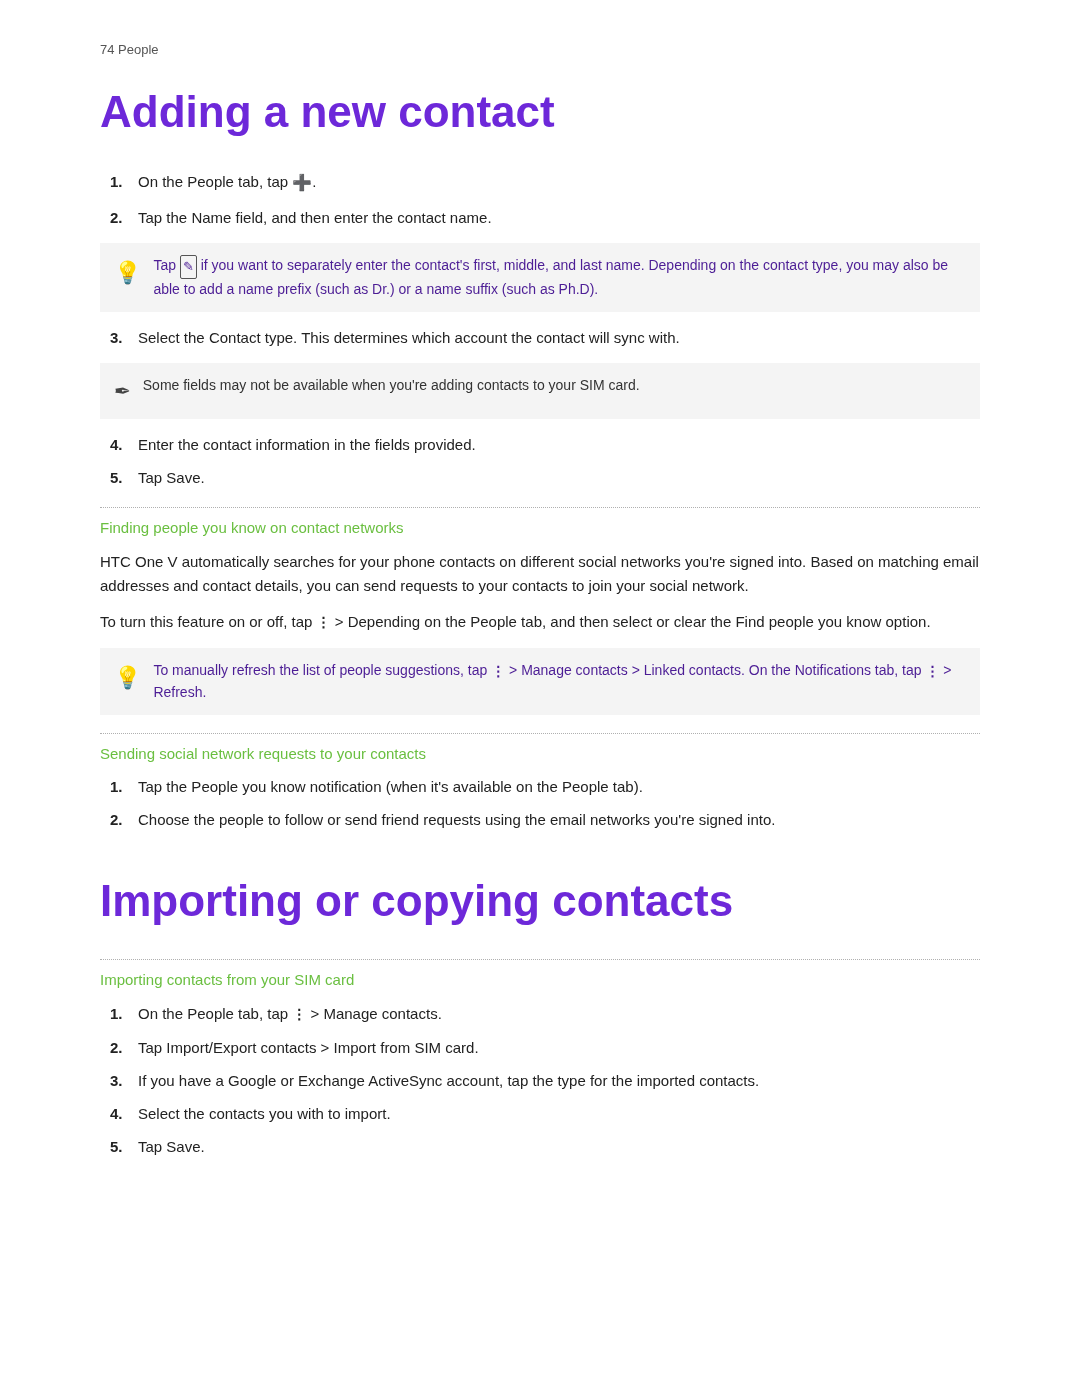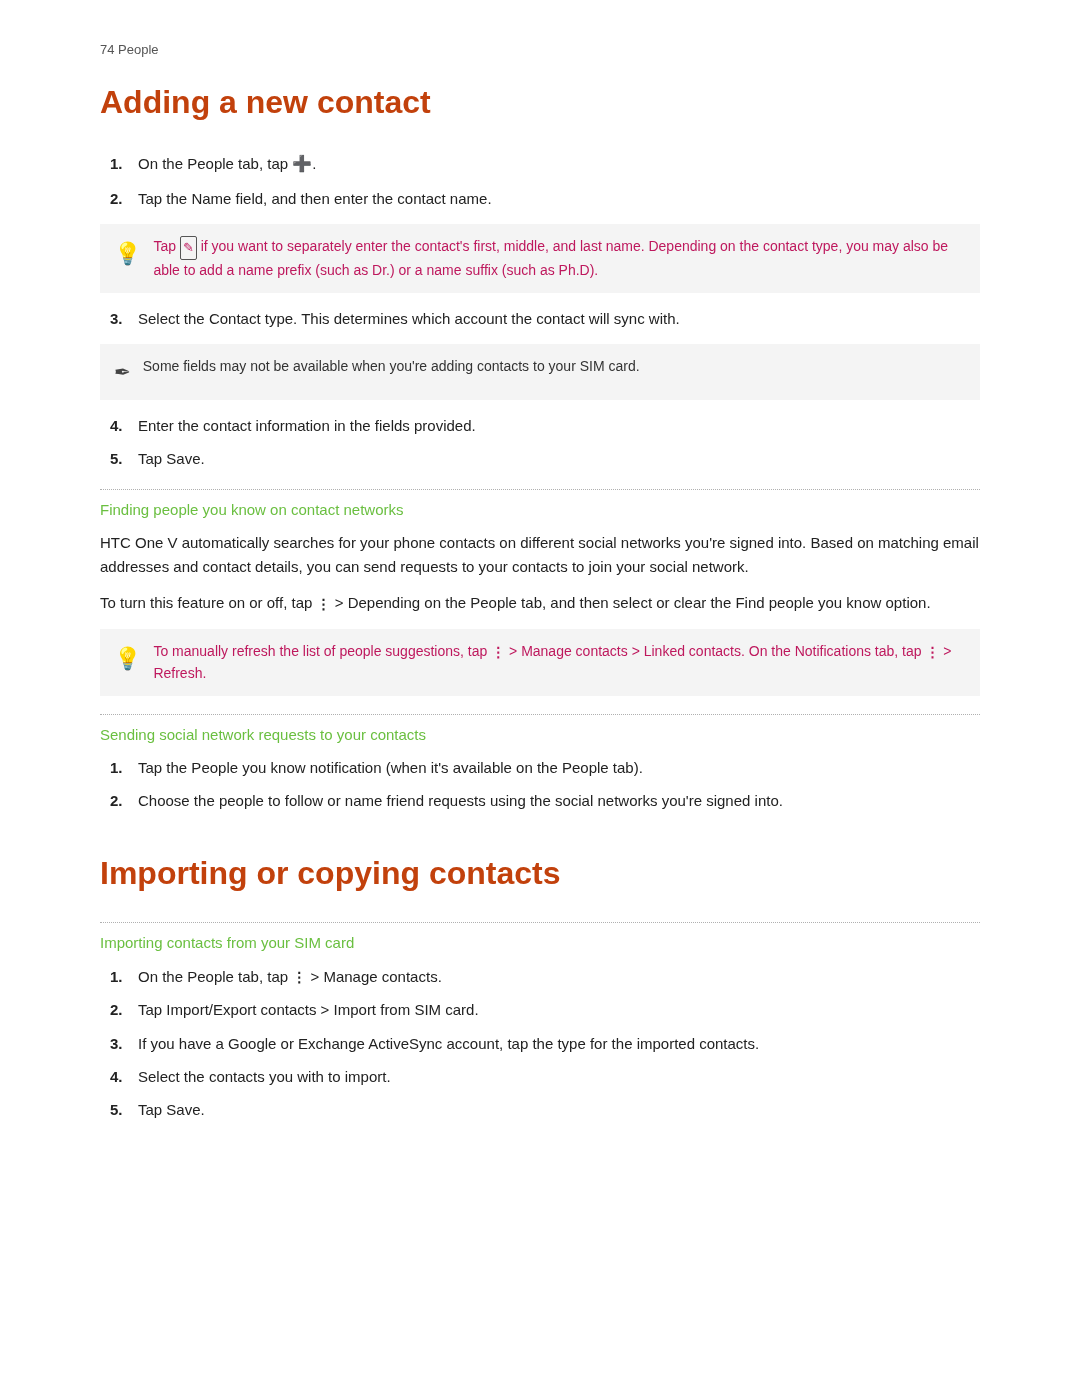--- a/index.html
+++ b/index.html
@@ -21,9 +21,9 @@
     }
 
     h1.section-title {
-      font-size: 32px;
-      font-weight: bold;
-      color: #c2410c;
+      font-size: 44px;
+      font-weight: bold;
+      color: #6d28d9;
       margin-bottom: 24px;
       margin-top: 4px;
     }

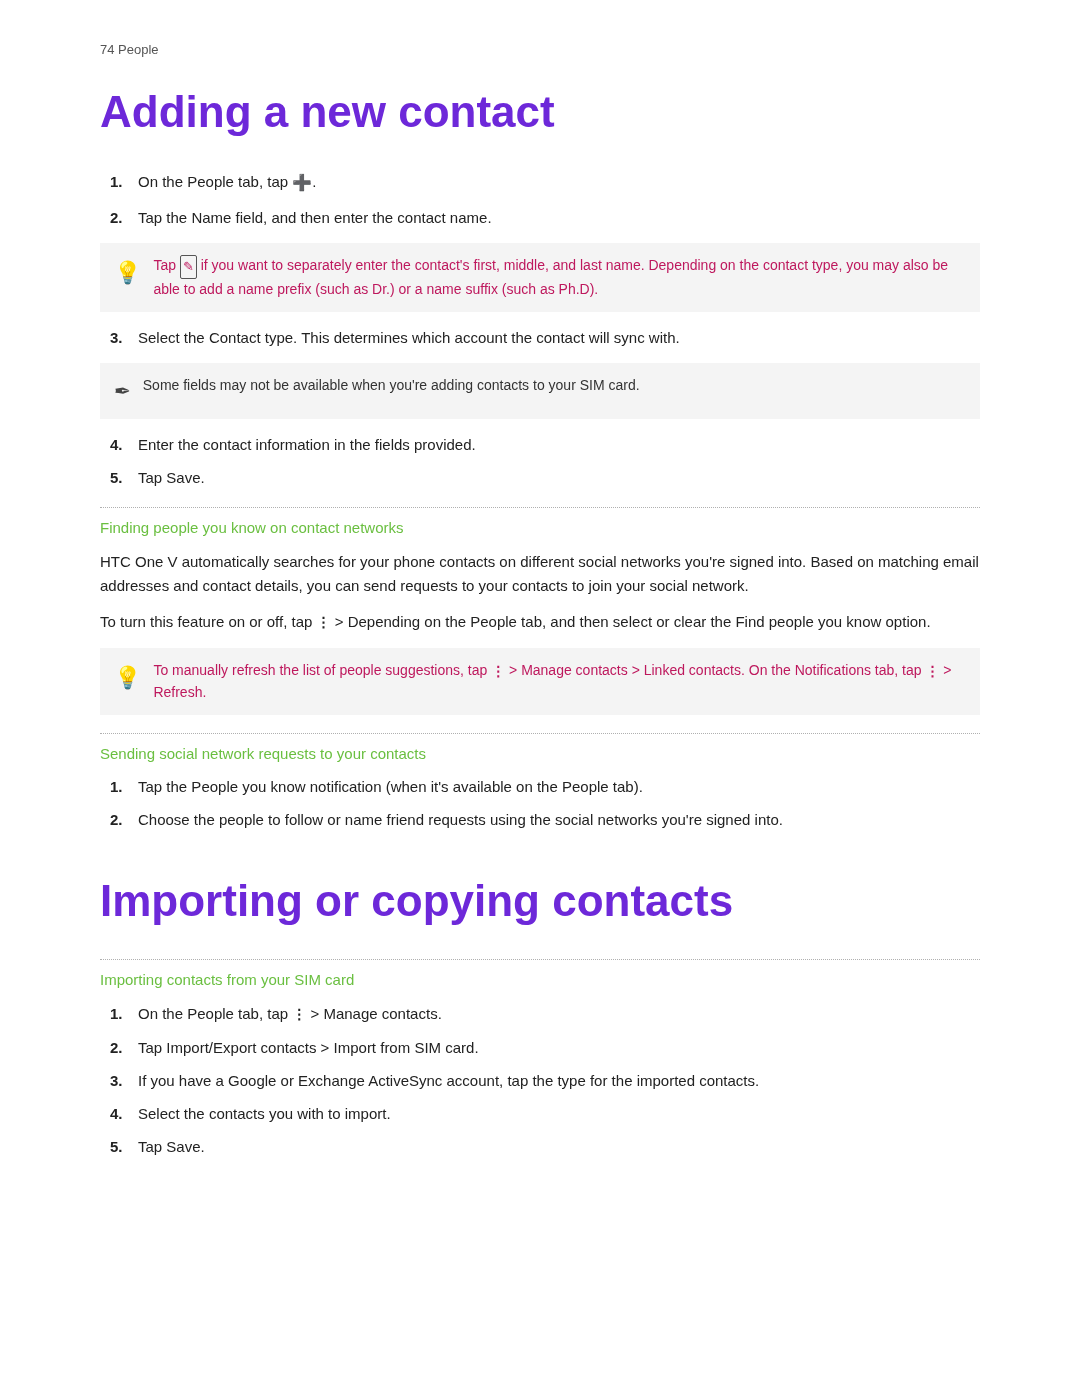--- a/index.html
+++ b/index.html
@@ -80,7 +80,7 @@
 
     .tip-text {
       font-size: 14px;
-      color: #be185d;
+      color: #4c1d95;
       line-height: 1.5;
     }
 

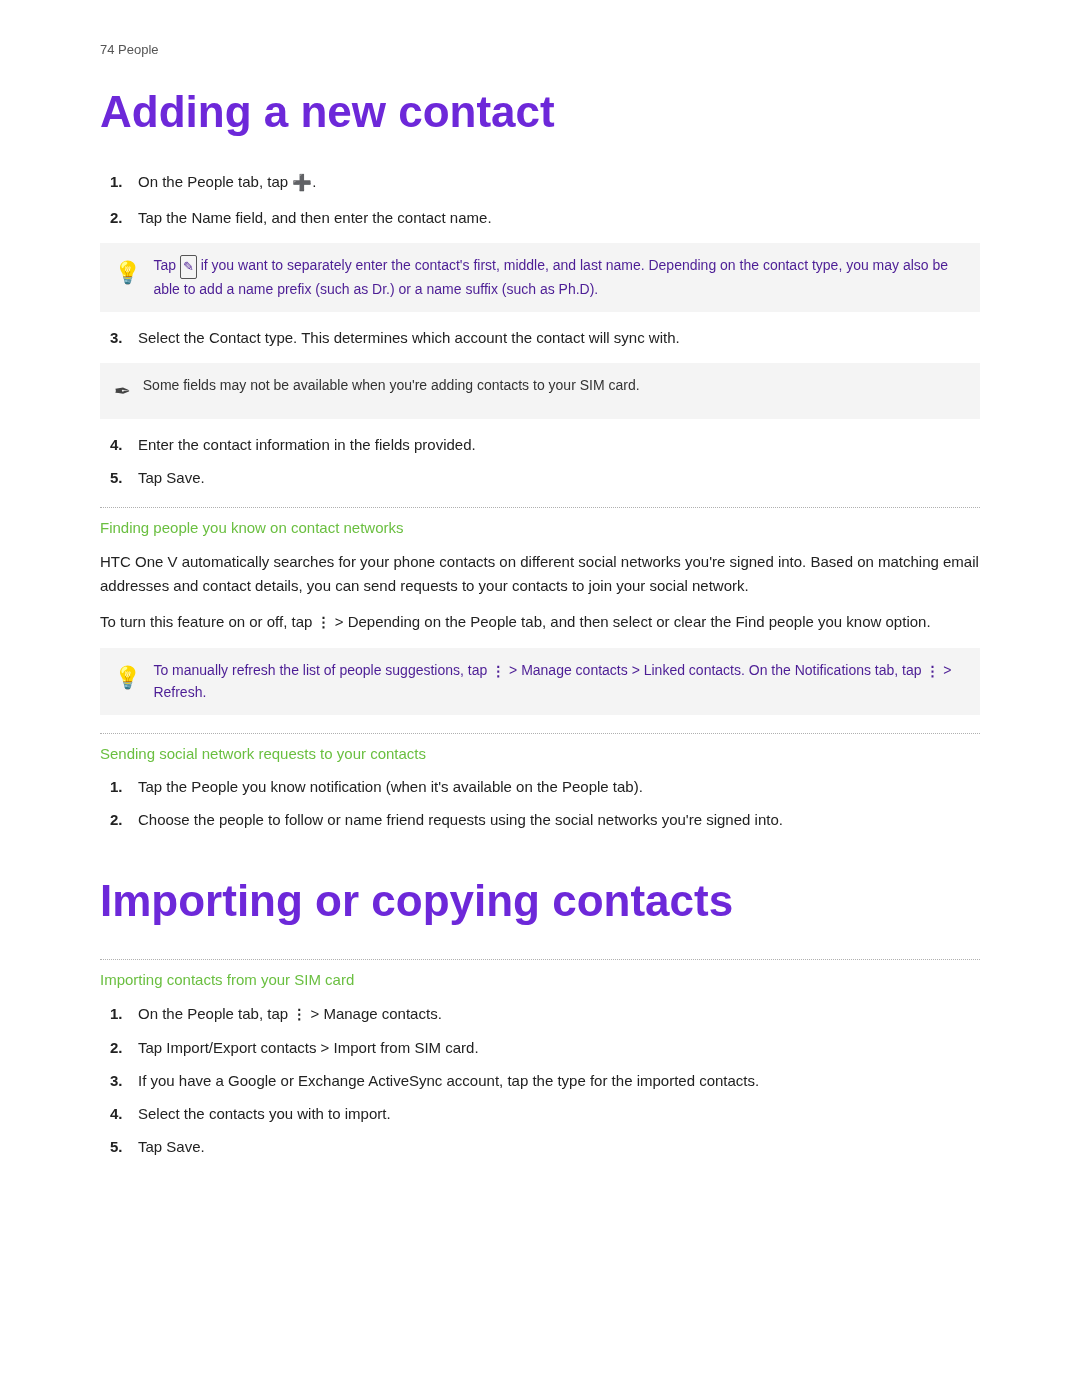--- a/index.html
+++ b/index.html
@@ -236,7 +236,7 @@
     <li>
       <span class="step-num">2.</span>
       <span class="step-text">
-        Choose the people to follow or name friend requests using the social networks you're signed into.
+        Choose the people to follow or send friend requests using the email networks you're signed into.
       </span>
     </li>
   </ol>

